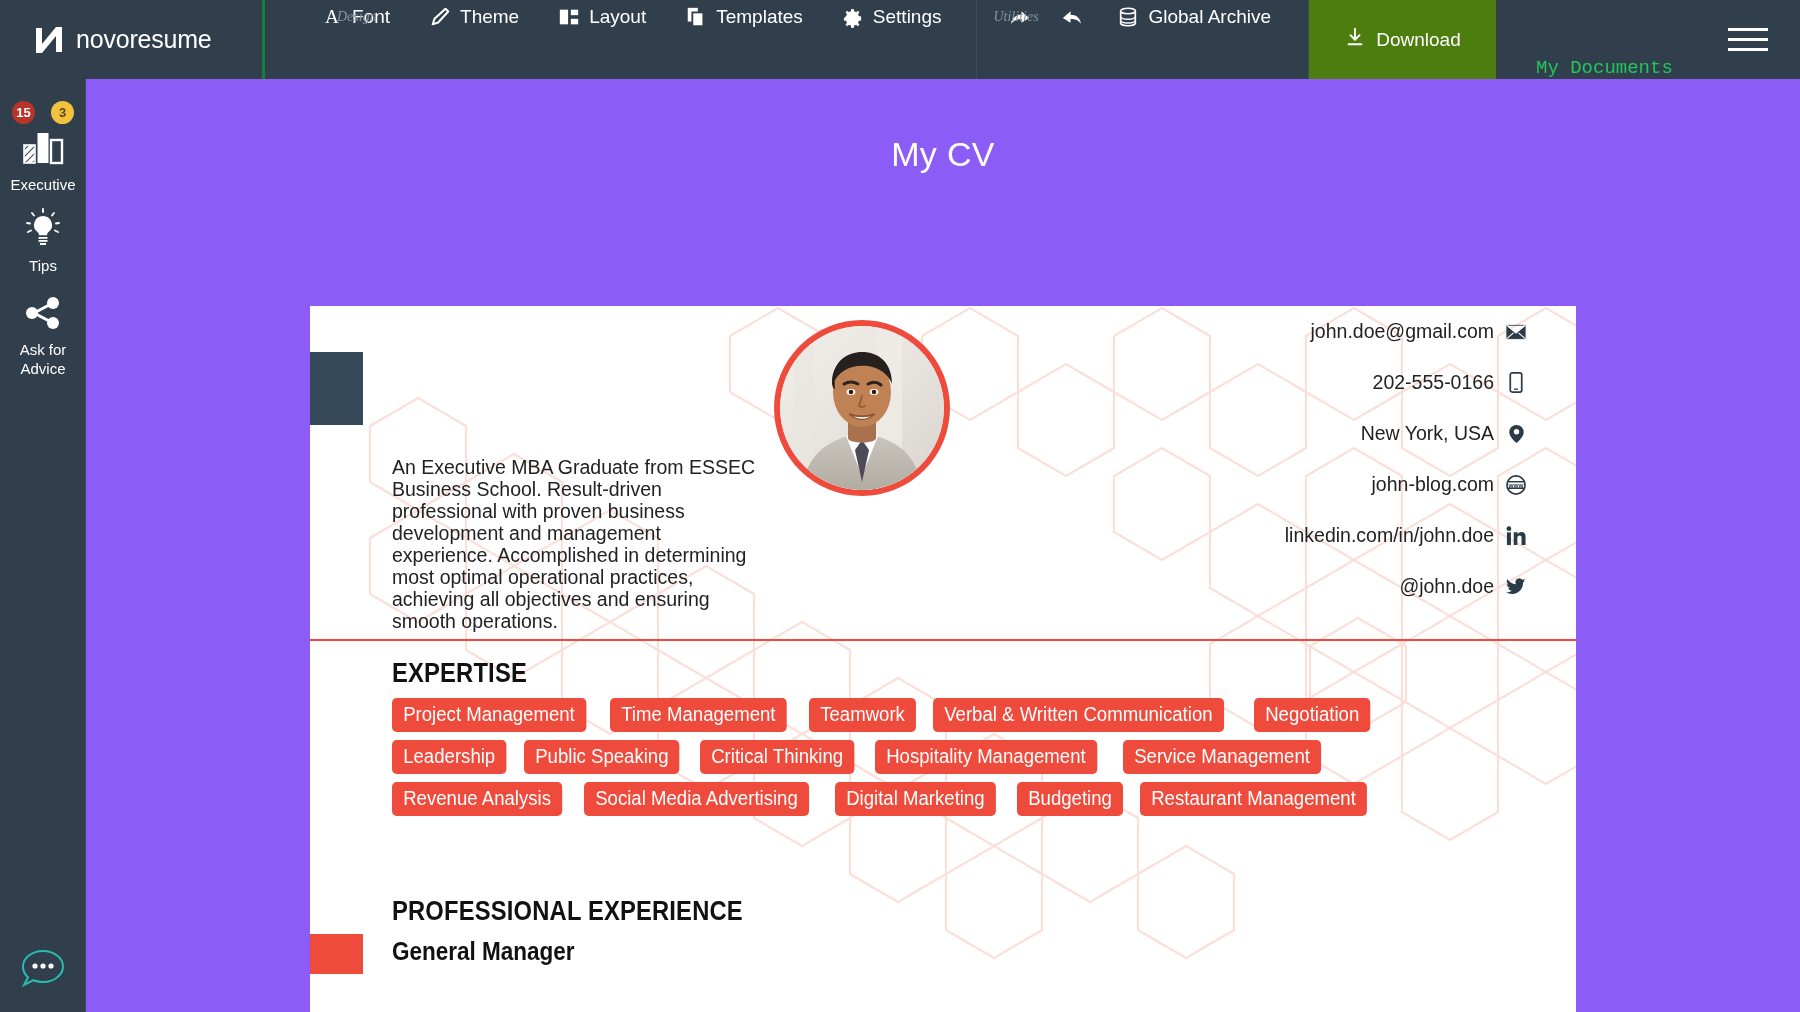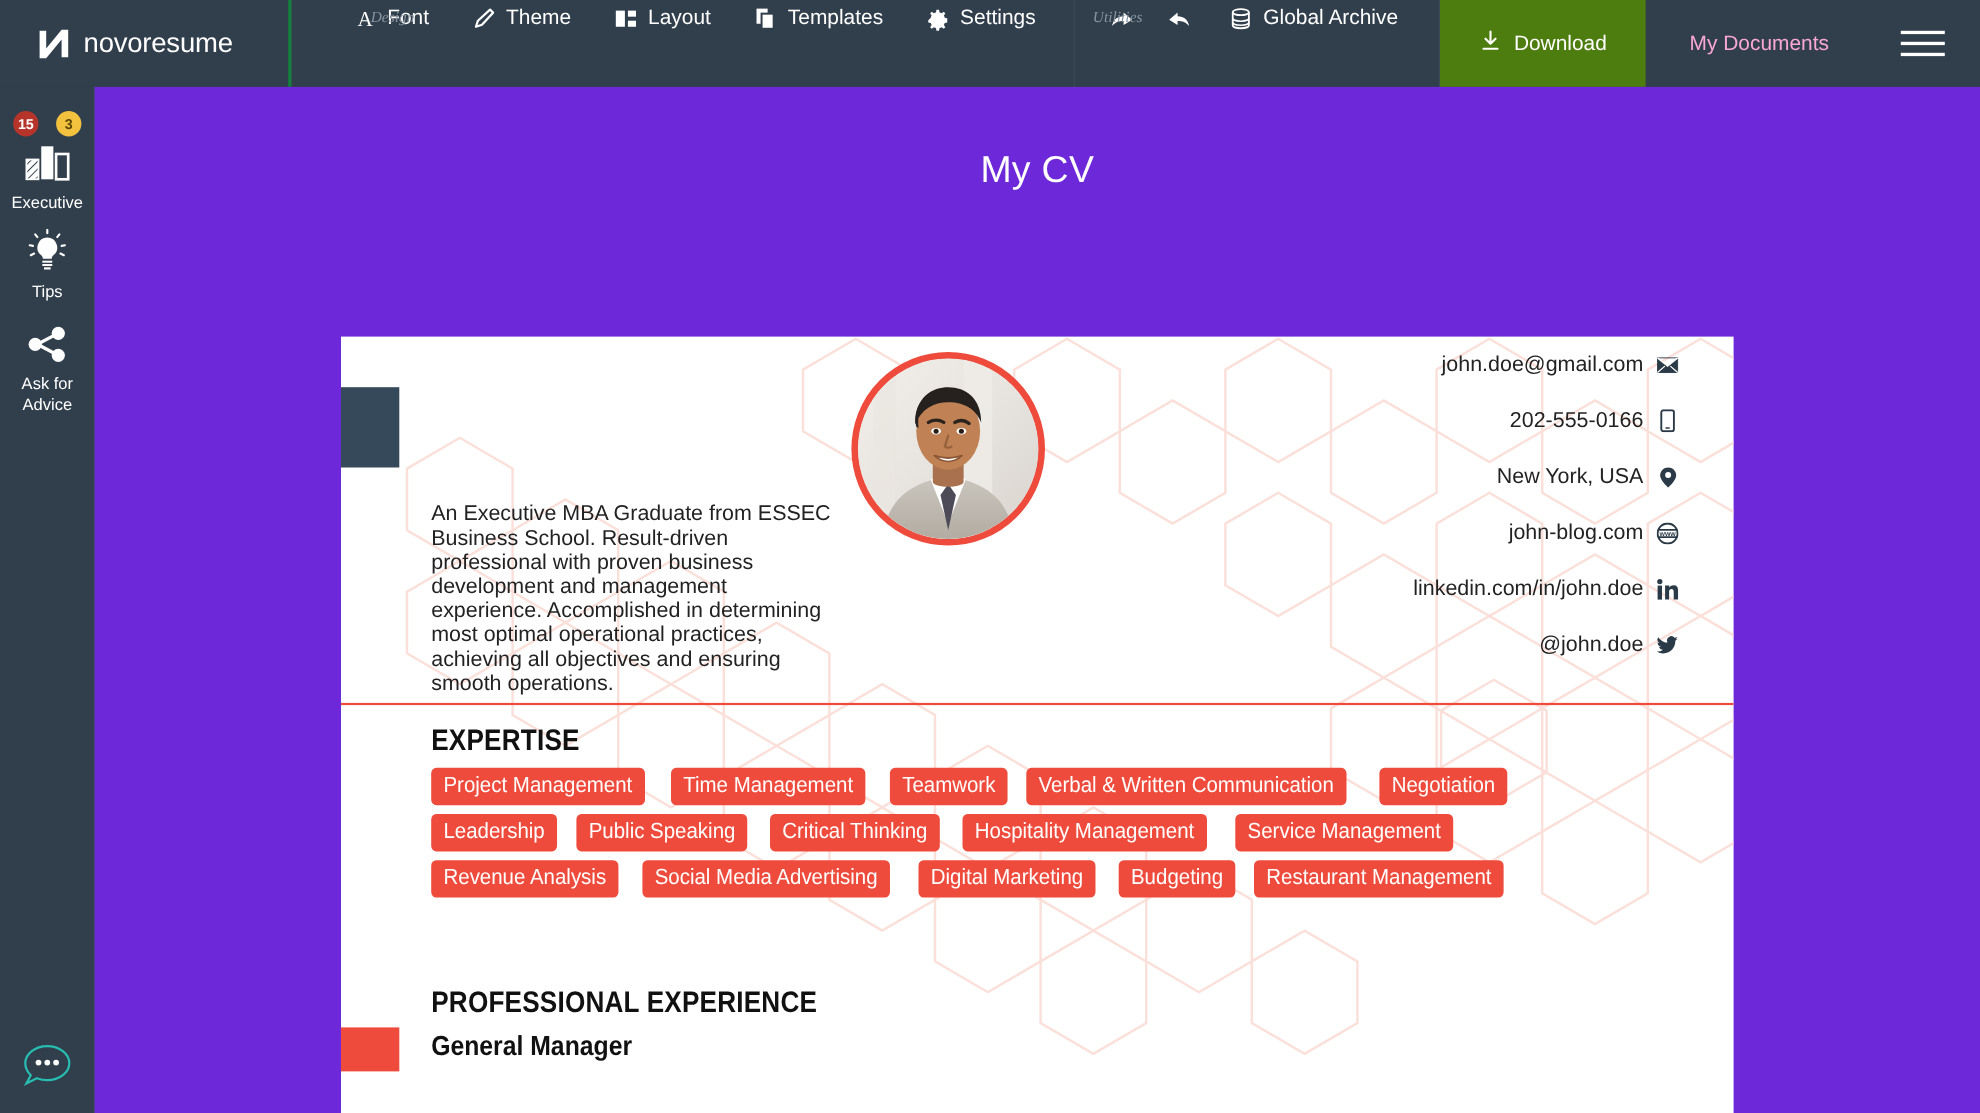--- a/index.html
+++ b/index.html
@@ -92,11 +92,12 @@
 
   .mydocs {
     display: flex;
-    align-items: center;
+    align-items: flex-end;
     padding: 0 34px 0 40px;
-    color: #f9a8d4;
+    color: #22c55e;
     font-size: 19px;
     cursor: pointer;
+    font-family: Liberation Mono, monospace;
   }
 
   .hamburger {

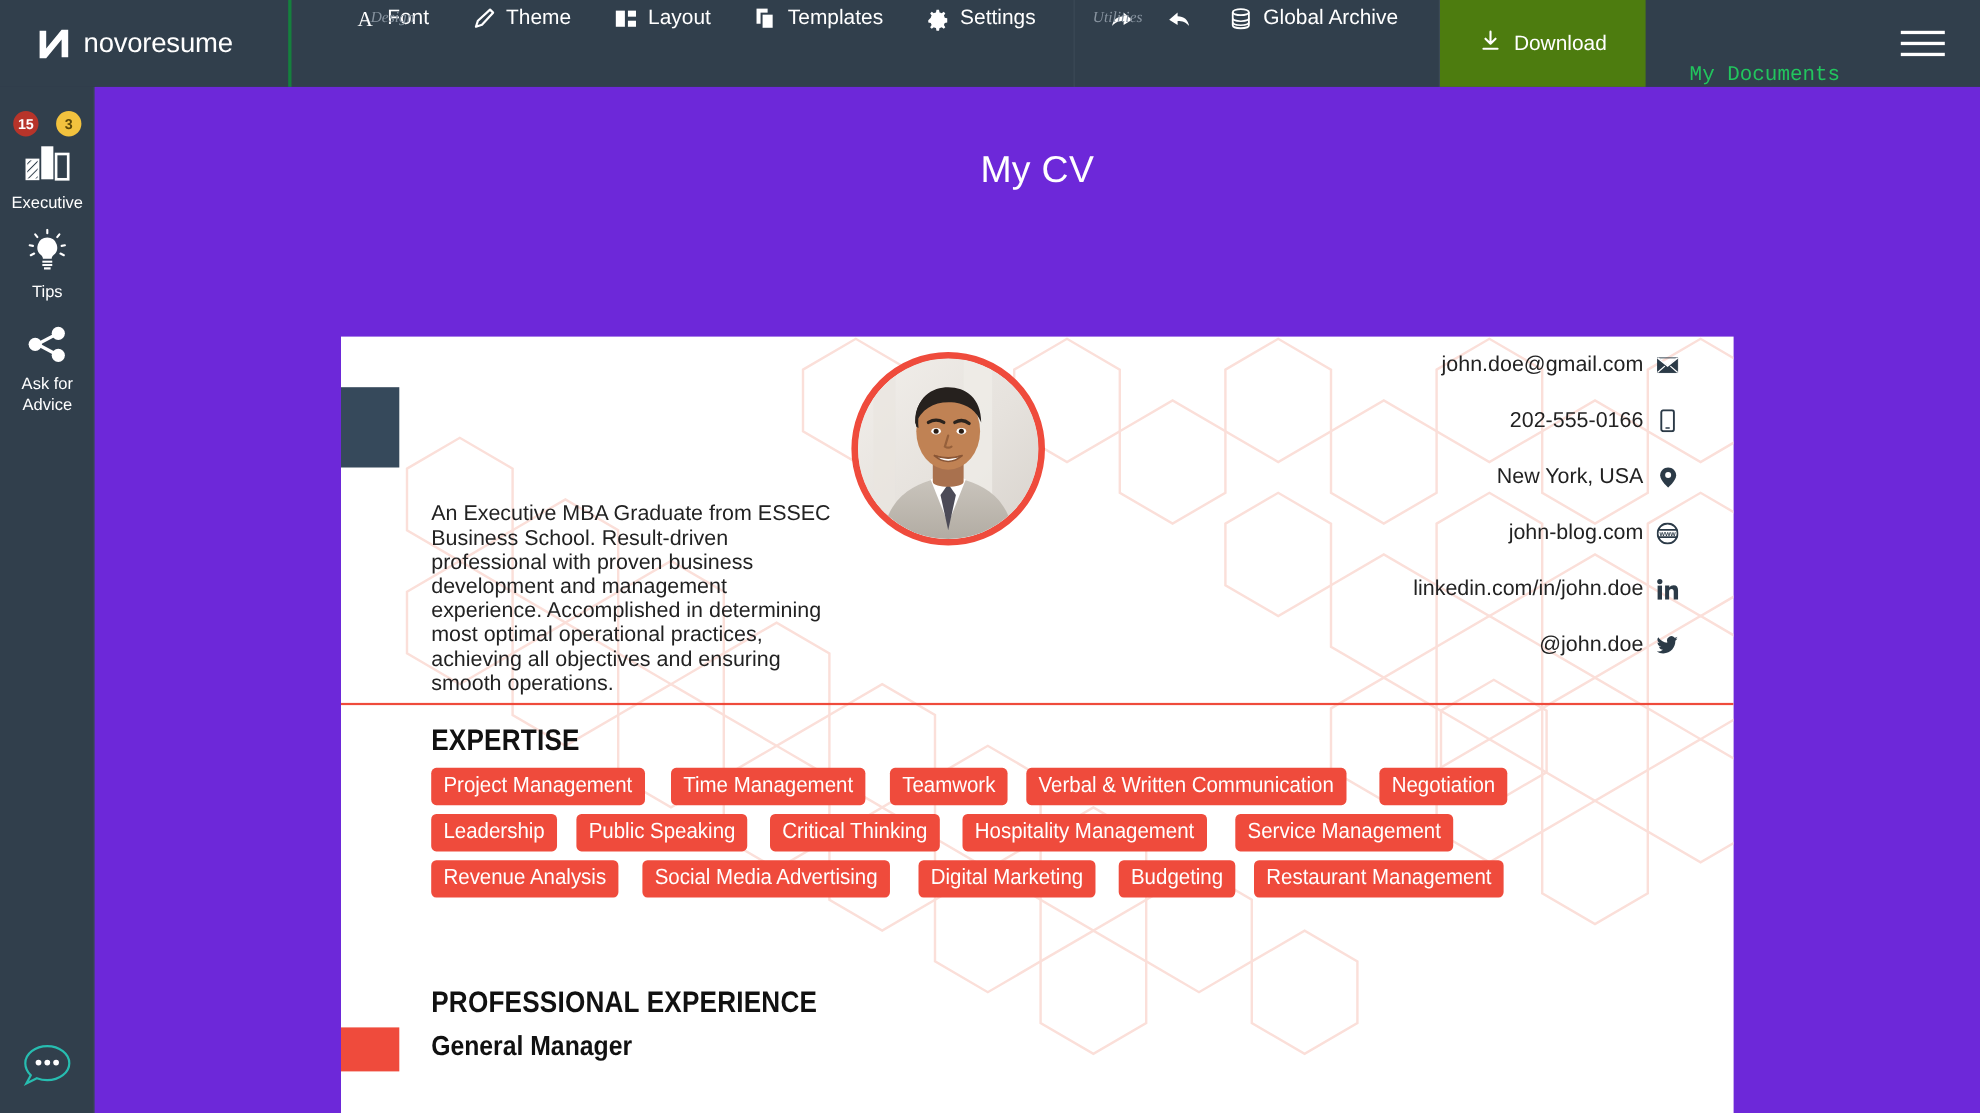--- a/index.html
+++ b/index.html
@@ -176,7 +176,7 @@
     top: 79px; left: 86px;
     width: 1714px;
     height: 933px;
-    background: #6d28d9;
+    background: #8b5cf6;
   }
   .doc-title {
     position: absolute;

